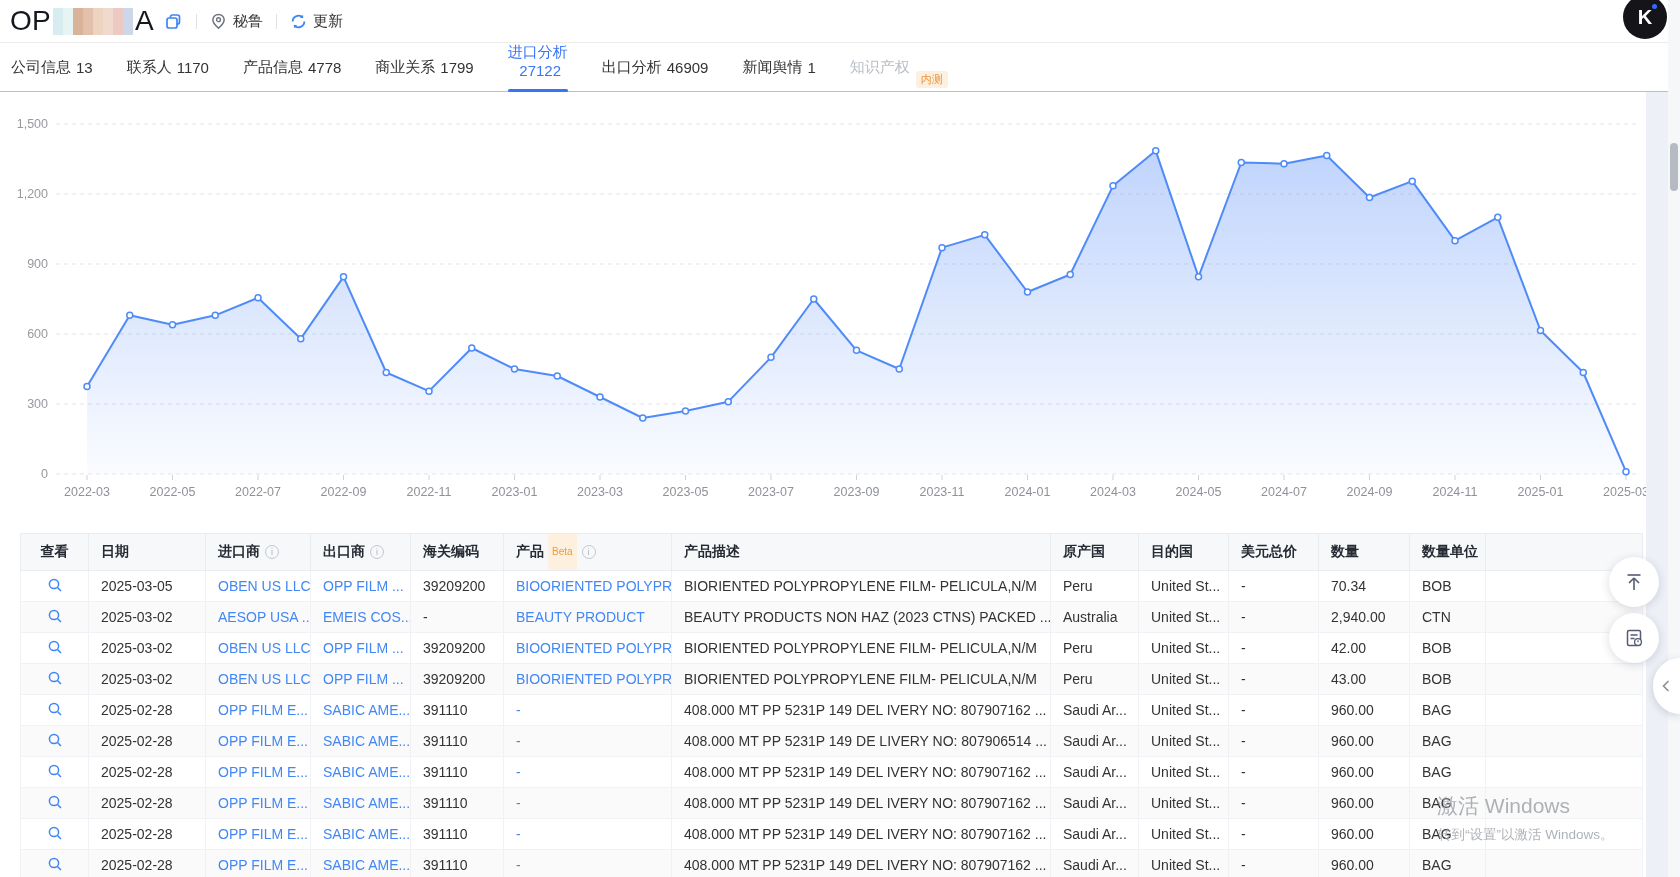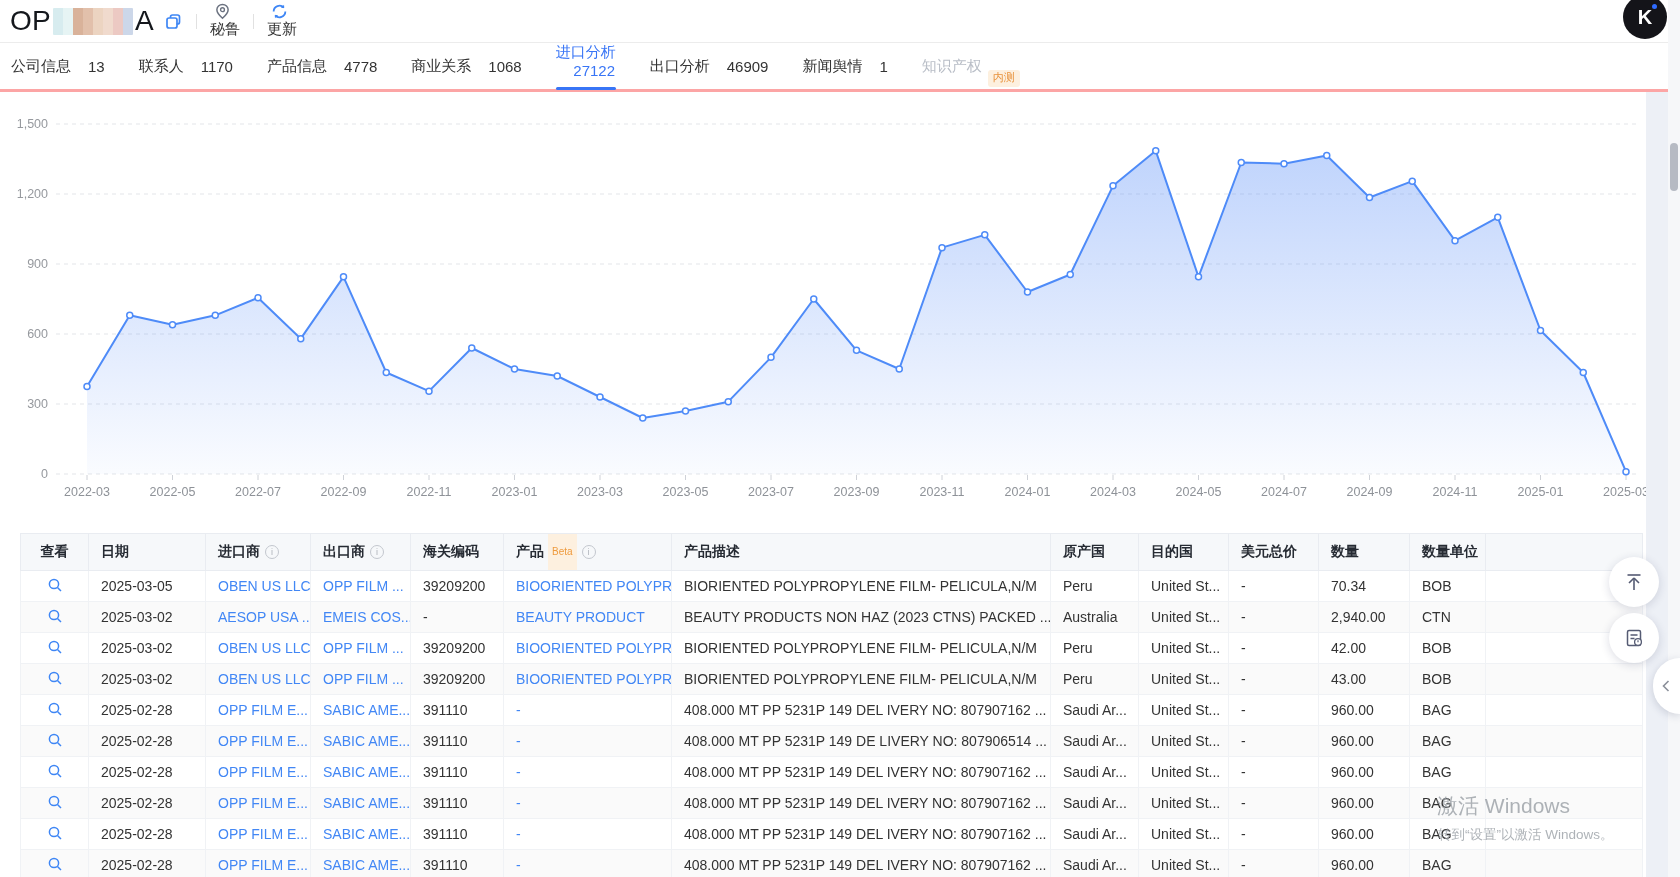--- a/index.html
+++ b/index.html
@@ -16,7 +16,7 @@
   .censor i{display:inline-block;height:27px;}
   .iconbtn{display:inline-flex;align-items:center;justify-content:center;margin-left:10px;cursor:pointer;}
   .vdiv{width:1px;height:15px;background:#e1e1e1;margin:0 13px;}
-  .meta{display:flex;align-items:center;font-size:15px;color:#333;cursor:pointer;flex-direction:column;}
+  .meta{display:flex;align-items:center;font-size:15px;color:#333;cursor:pointer;}
   .meta svg{margin-right:6px;}
   .avatar{position:absolute;left:1623px;top:-5px;width:44px;height:44px;border-radius:50%;
     background:#141419;color:#fff;display:flex;align-items:center;justify-content:center;

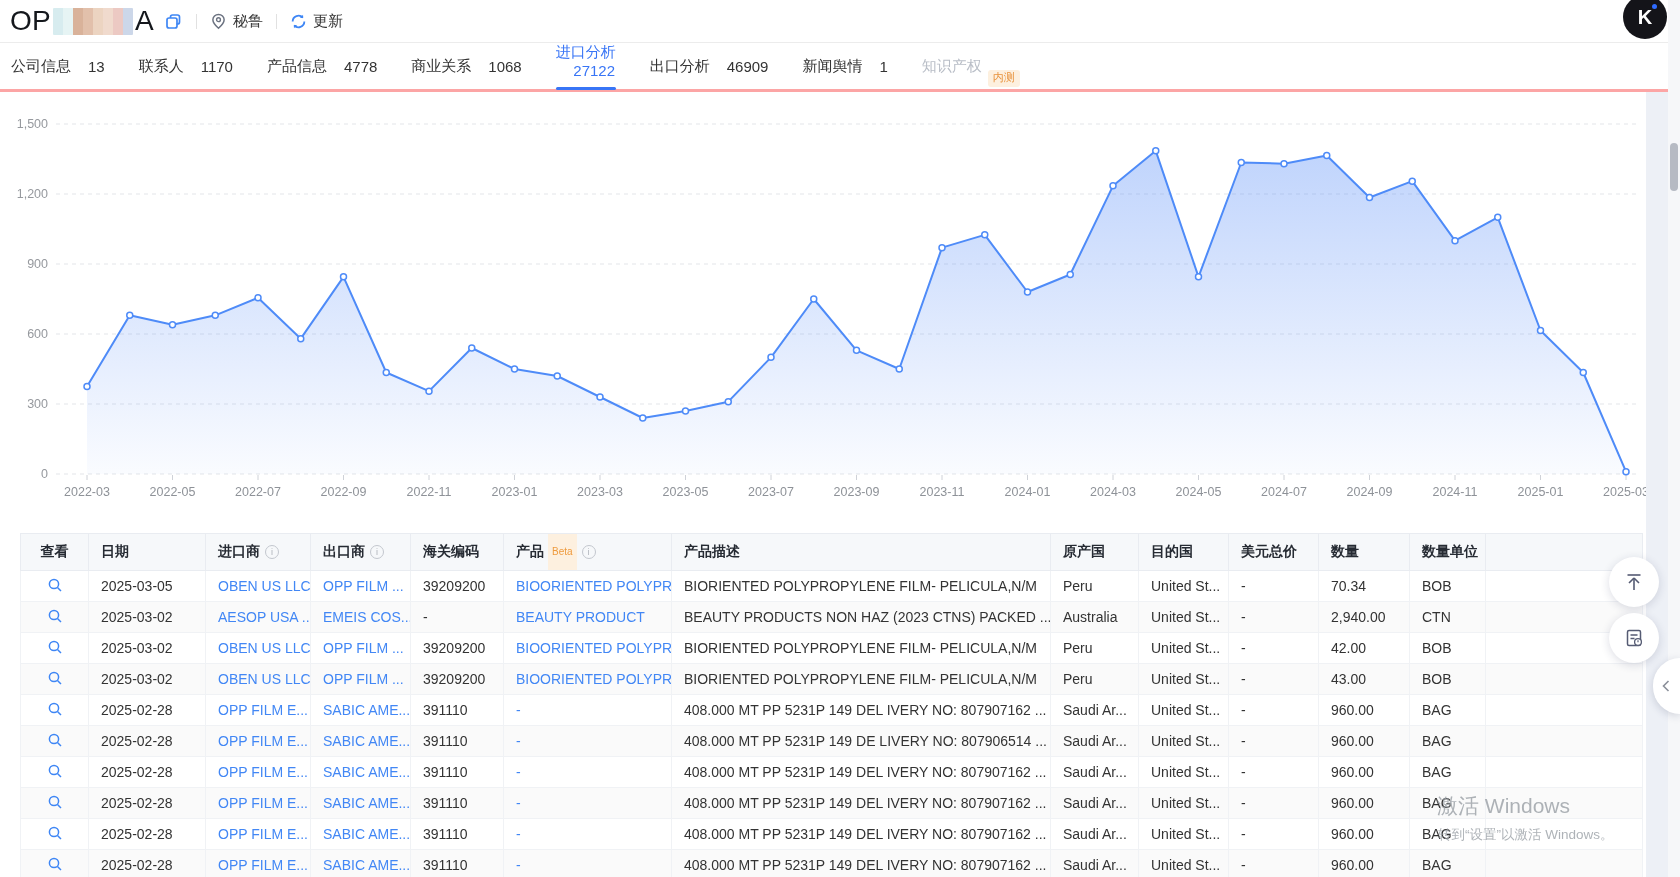--- a/index.html
+++ b/index.html
@@ -23,7 +23,7 @@
     font-weight:700;font-size:20px;cursor:pointer;}
   .avatar .dot{position:absolute;right:10px;top:9px;width:5px;height:5px;border-radius:50%;background:#2f6bff;}
   
-  .tabs{position:absolute;left:0;top:43px;width:1680px;height:49px;border-bottom:3px solid #fca5a5;
+  .tabs{position:absolute;left:0;top:43px;width:1680px;height:49px;border-bottom:1px solid #fca5a5;
     display:flex;align-items:stretch;padding-left:11px;gap:34px;background:#fff;}
   .tab{font-size:15px;color:#333;display:flex;align-items:center;position:relative;cursor:pointer;white-space:nowrap;}
   .tab .cnt{margin-left:17px;}

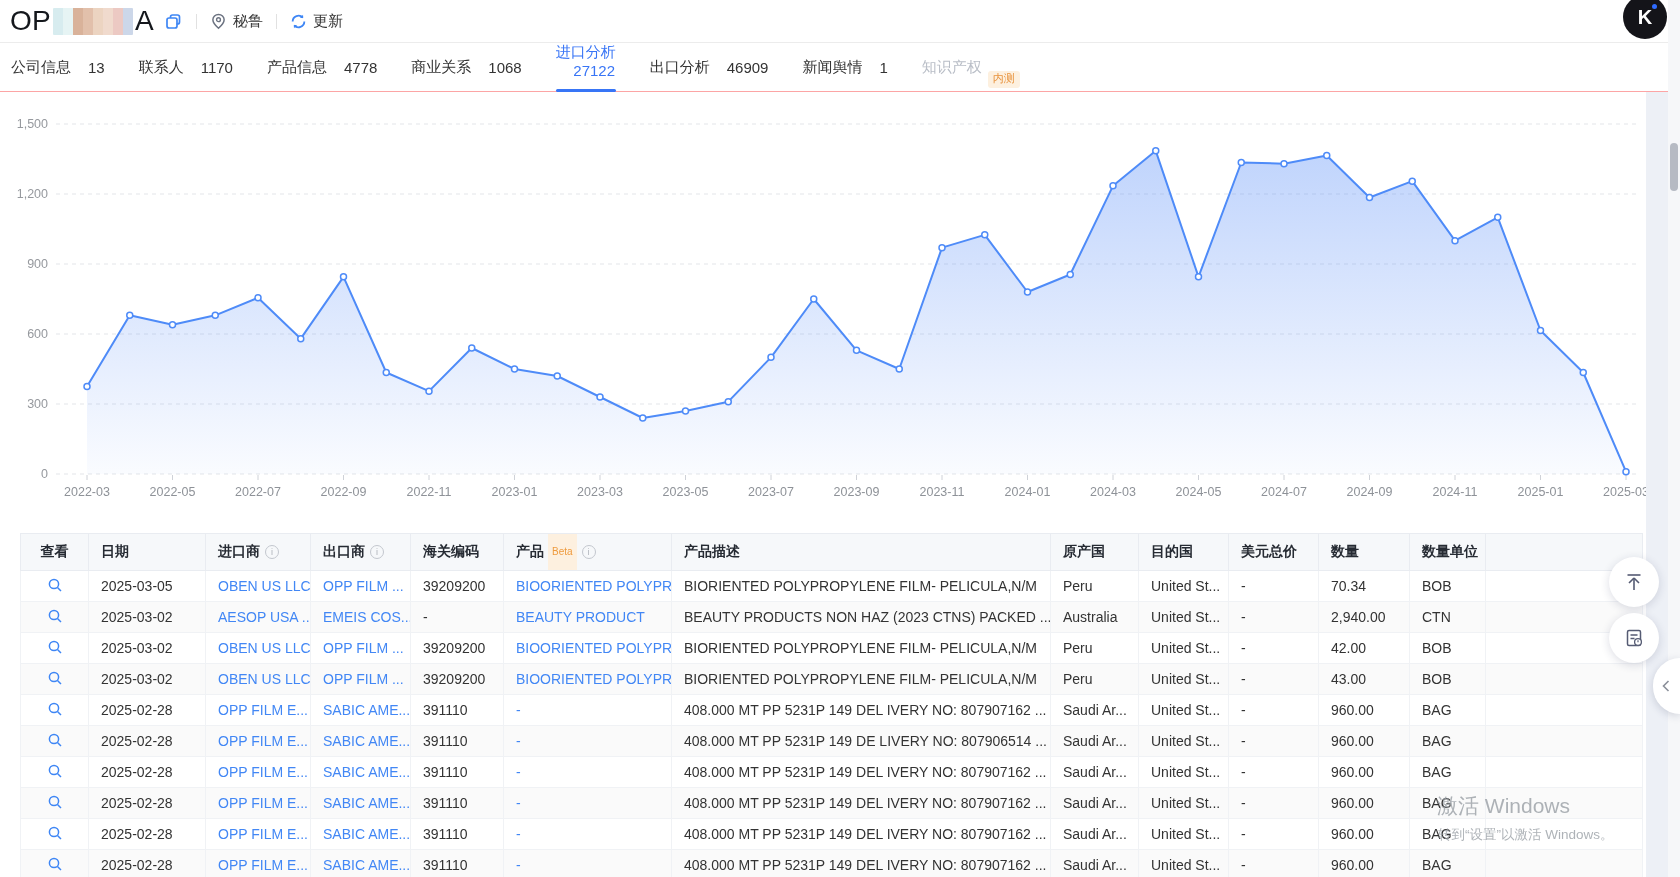--- a/index.html
+++ b/index.html
@@ -26,7 +26,7 @@
   .tabs{position:absolute;left:0;top:43px;width:1680px;height:49px;border-bottom:1px solid #fca5a5;
     display:flex;align-items:stretch;padding-left:11px;gap:34px;background:#fff;}
   .tab{font-size:15px;color:#333;display:flex;align-items:center;position:relative;cursor:pointer;white-space:nowrap;}
-  .tab .cnt{margin-left:17px;}
+  .tab .cnt{margin-left:5px;}
   .tab.active{color:#3875f6;flex-direction:column;}
   .tab.active::after{content:"";position:absolute;left:0;right:0;bottom:-1px;height:3px;background:#3875f6;border-radius:2px;}
   .tab.disabled{color:#b9bec7;font-family:Liberation Mono, monospace;}

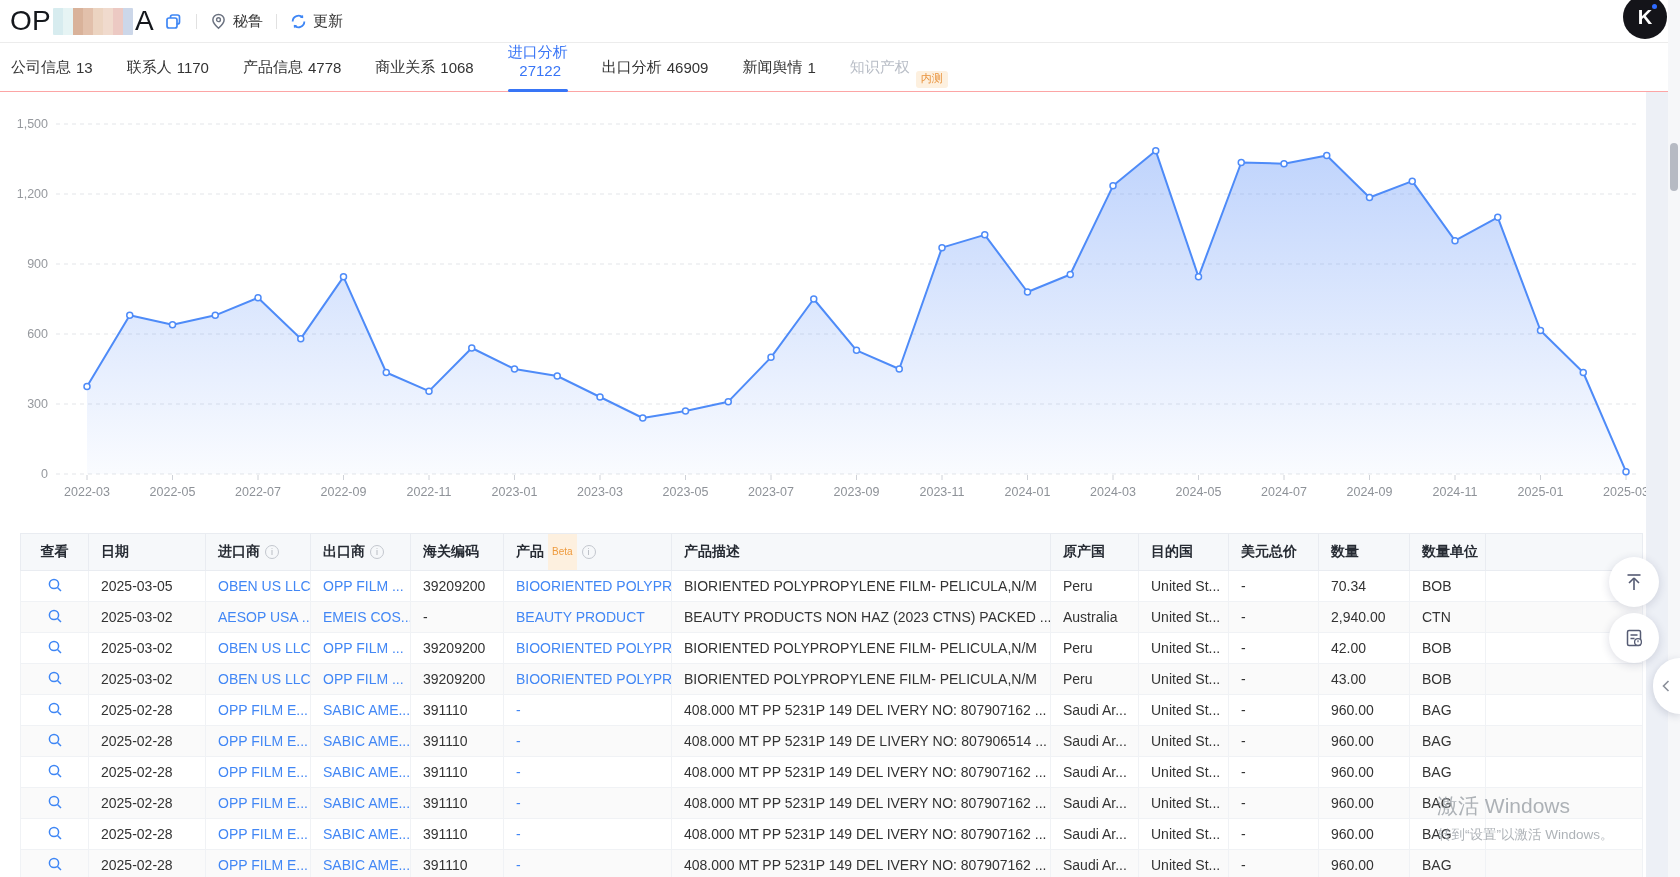--- a/index.html
+++ b/index.html
@@ -129,7 +129,7 @@
     </div>
     <div class="tab">
       <span>商业关系</span>
-      <span class="cnt">1068</span>
+      <span class="cnt">1799</span>
     </div>
     <div class="tab active">
       <span>进口分析</span>

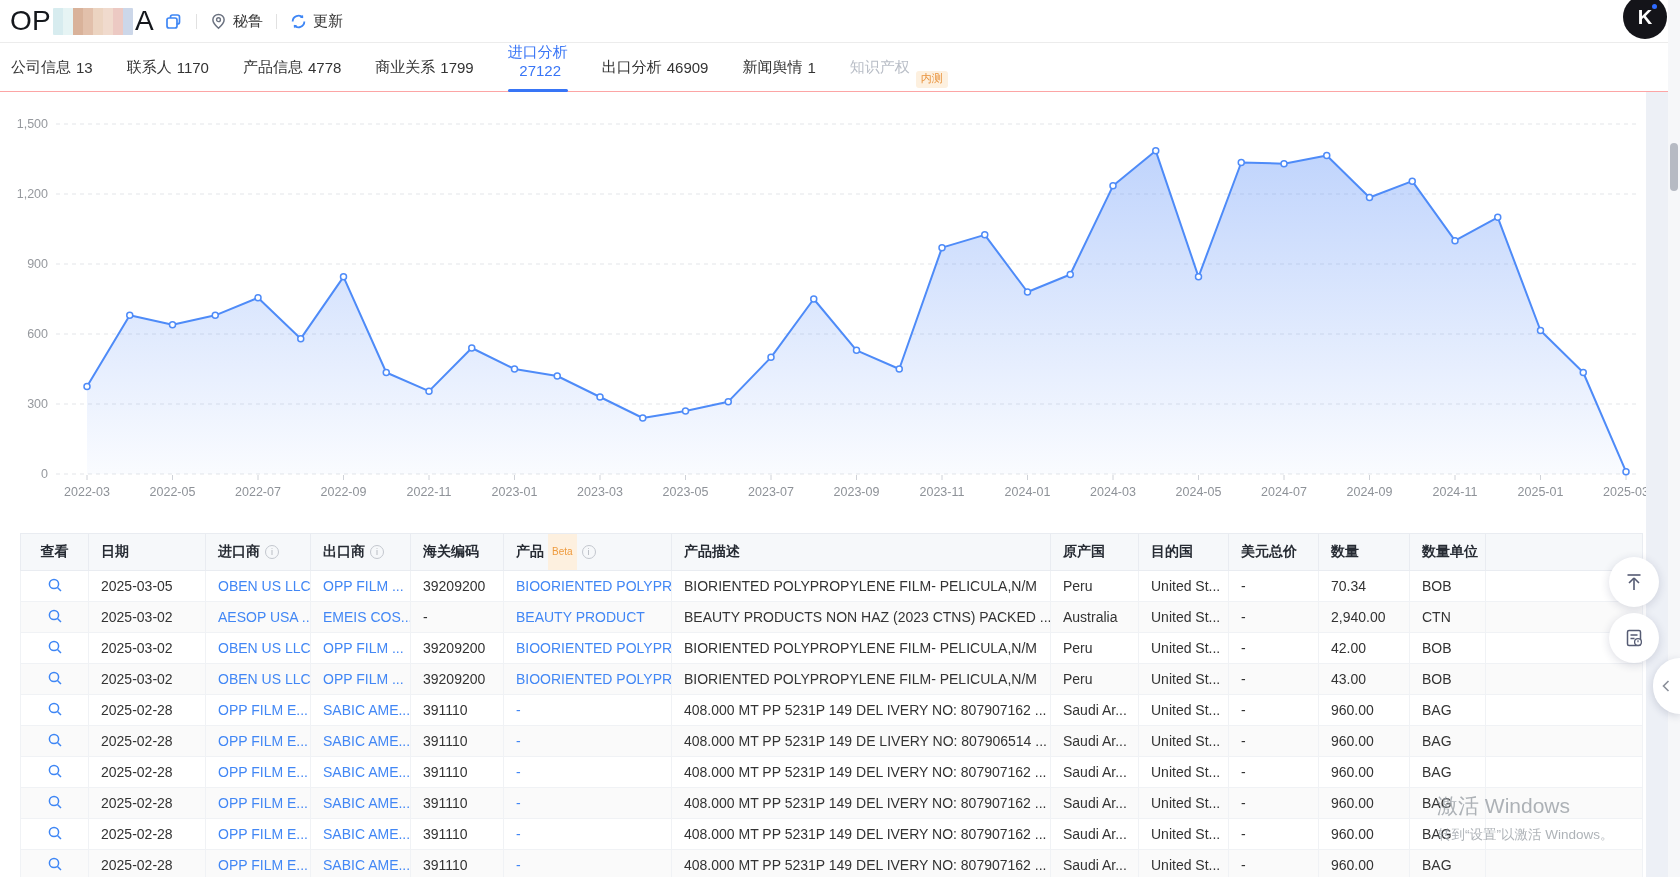--- a/index.html
+++ b/index.html
@@ -29,7 +29,7 @@
   .tab .cnt{margin-left:5px;}
   .tab.active{color:#3875f6;flex-direction:column;}
   .tab.active::after{content:"";position:absolute;left:0;right:0;bottom:-1px;height:3px;background:#3875f6;border-radius:2px;}
-  .tab.disabled{color:#b9bec7;font-family:Liberation Mono, monospace;}
+  .tab.disabled{color:#b9bec7;}
   .badge{font-size:11px;color:#e8923c;background:#fdf0df;padding:1px 5px;border-radius:3px;margin-left:6px;line-height:15px;margin-top:24px;}
   
   .chart{position:absolute;left:0;top:92px;width:1646px;height:441px;overflow:hidden;}

